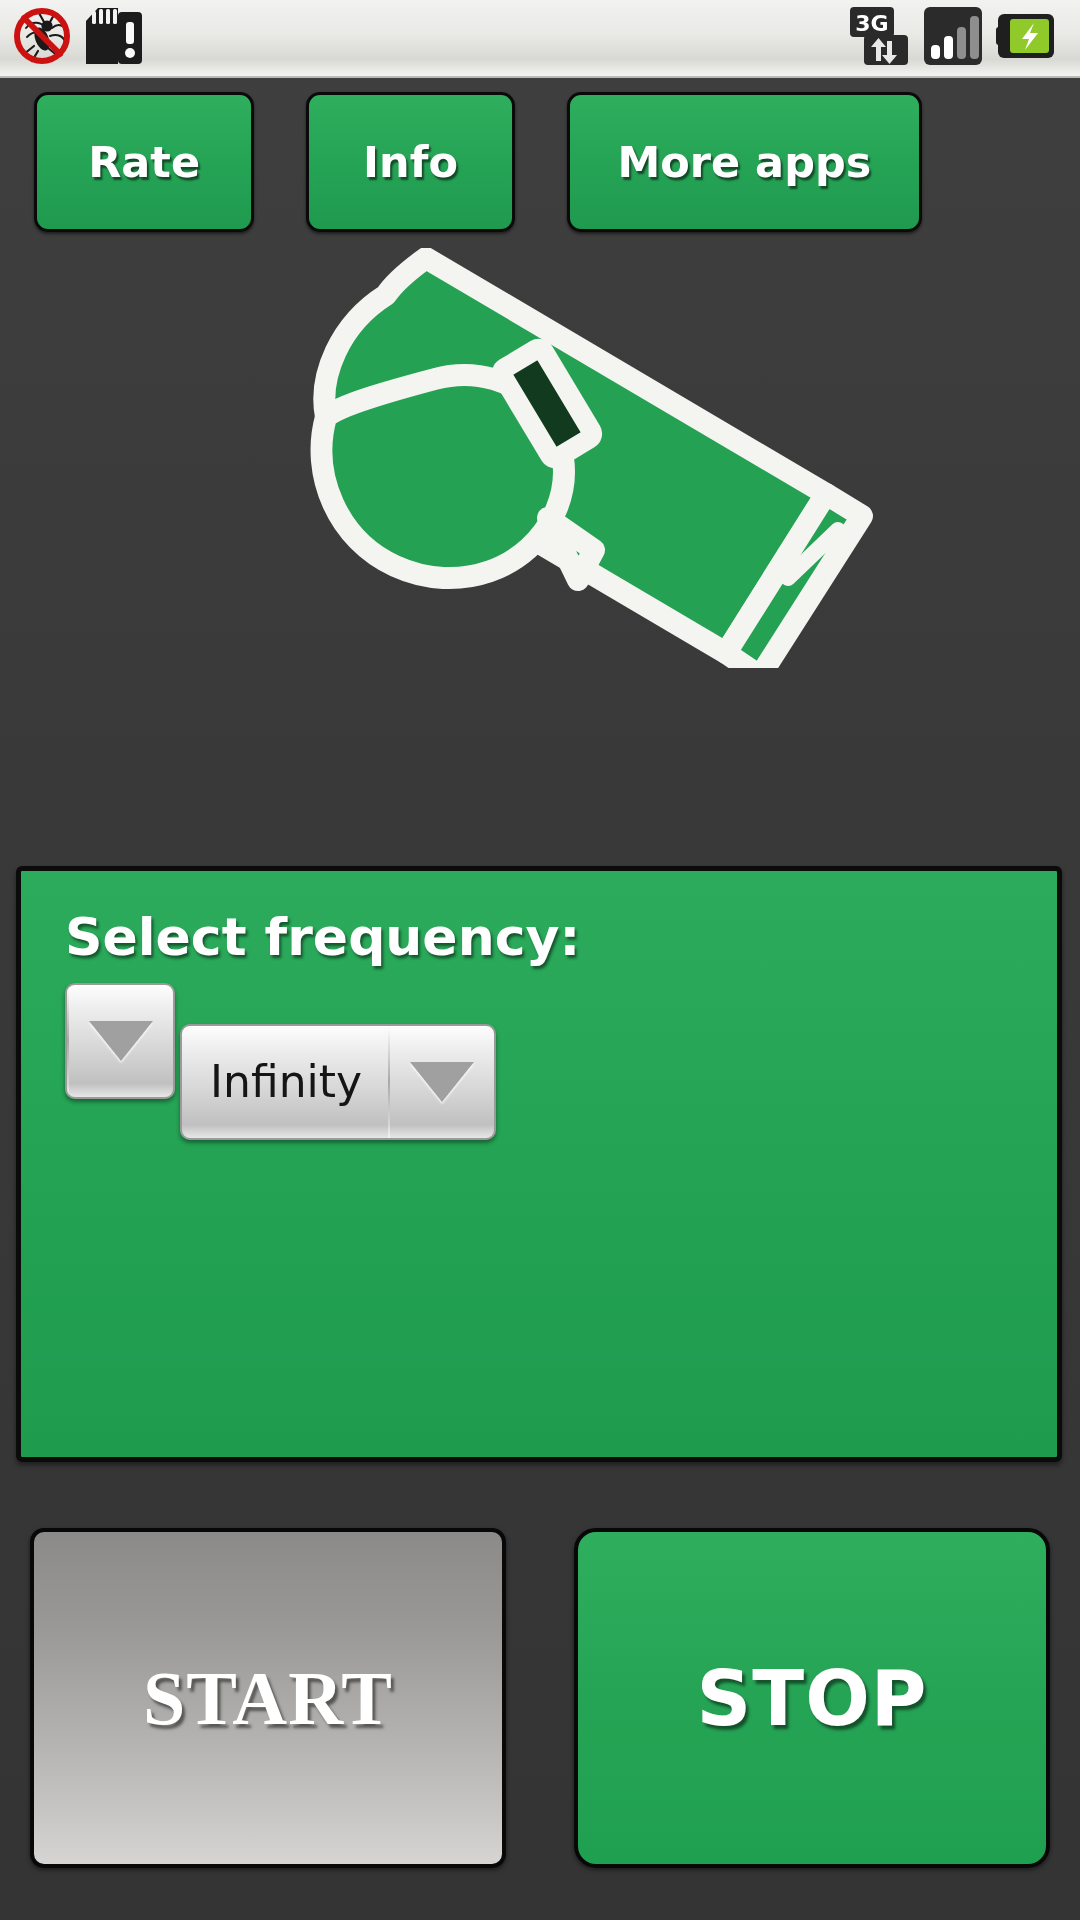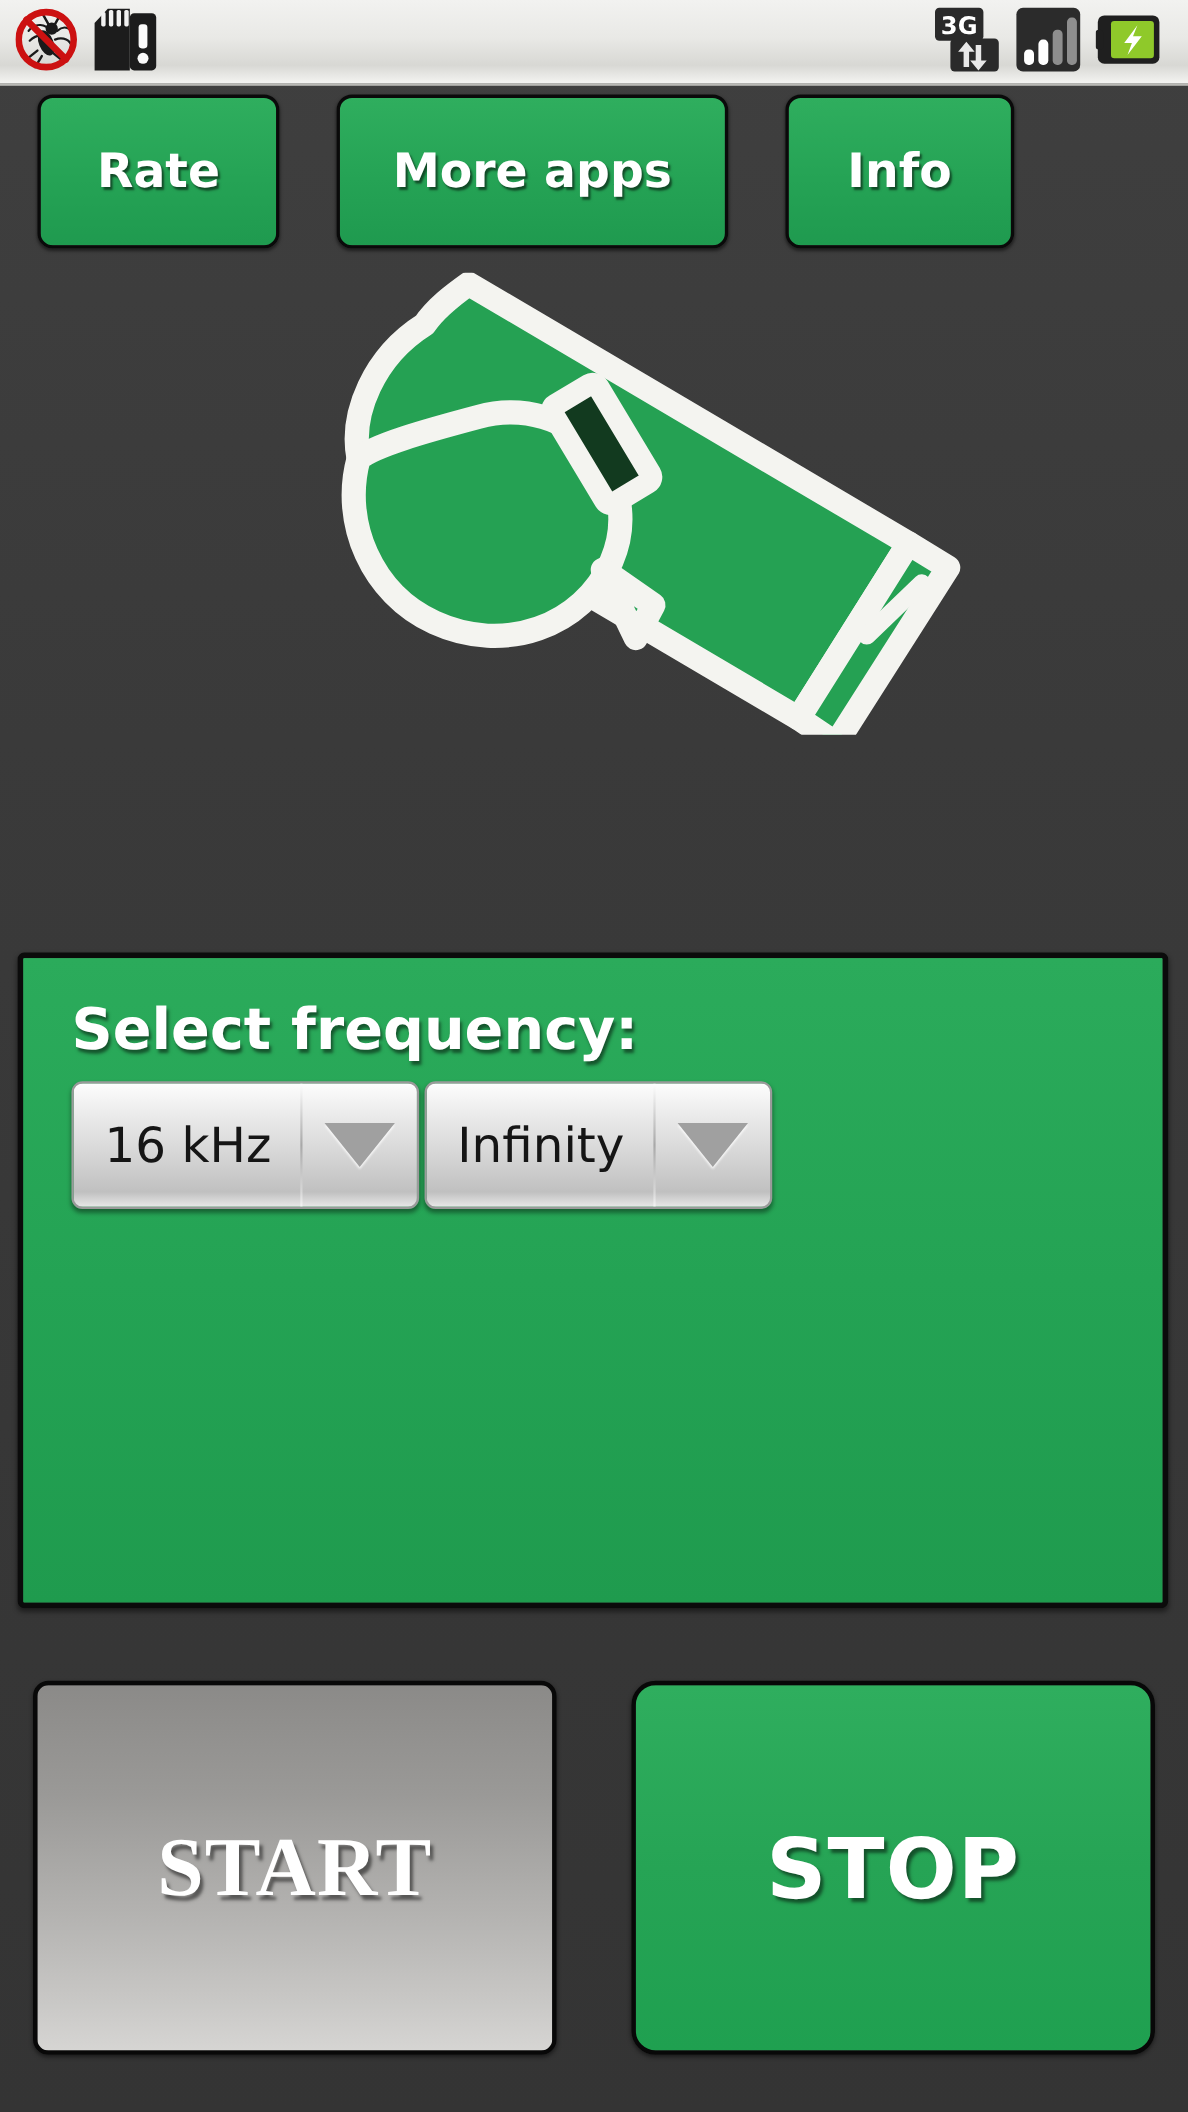--- a/index.html
+++ b/index.html
@@ -65,6 +65,7 @@
     width: 956px;
     height: 152px;
     display: flex;
+    align-items: center;
     padding: 0 34px;
     gap: 52px;
     box-sizing: border-box;

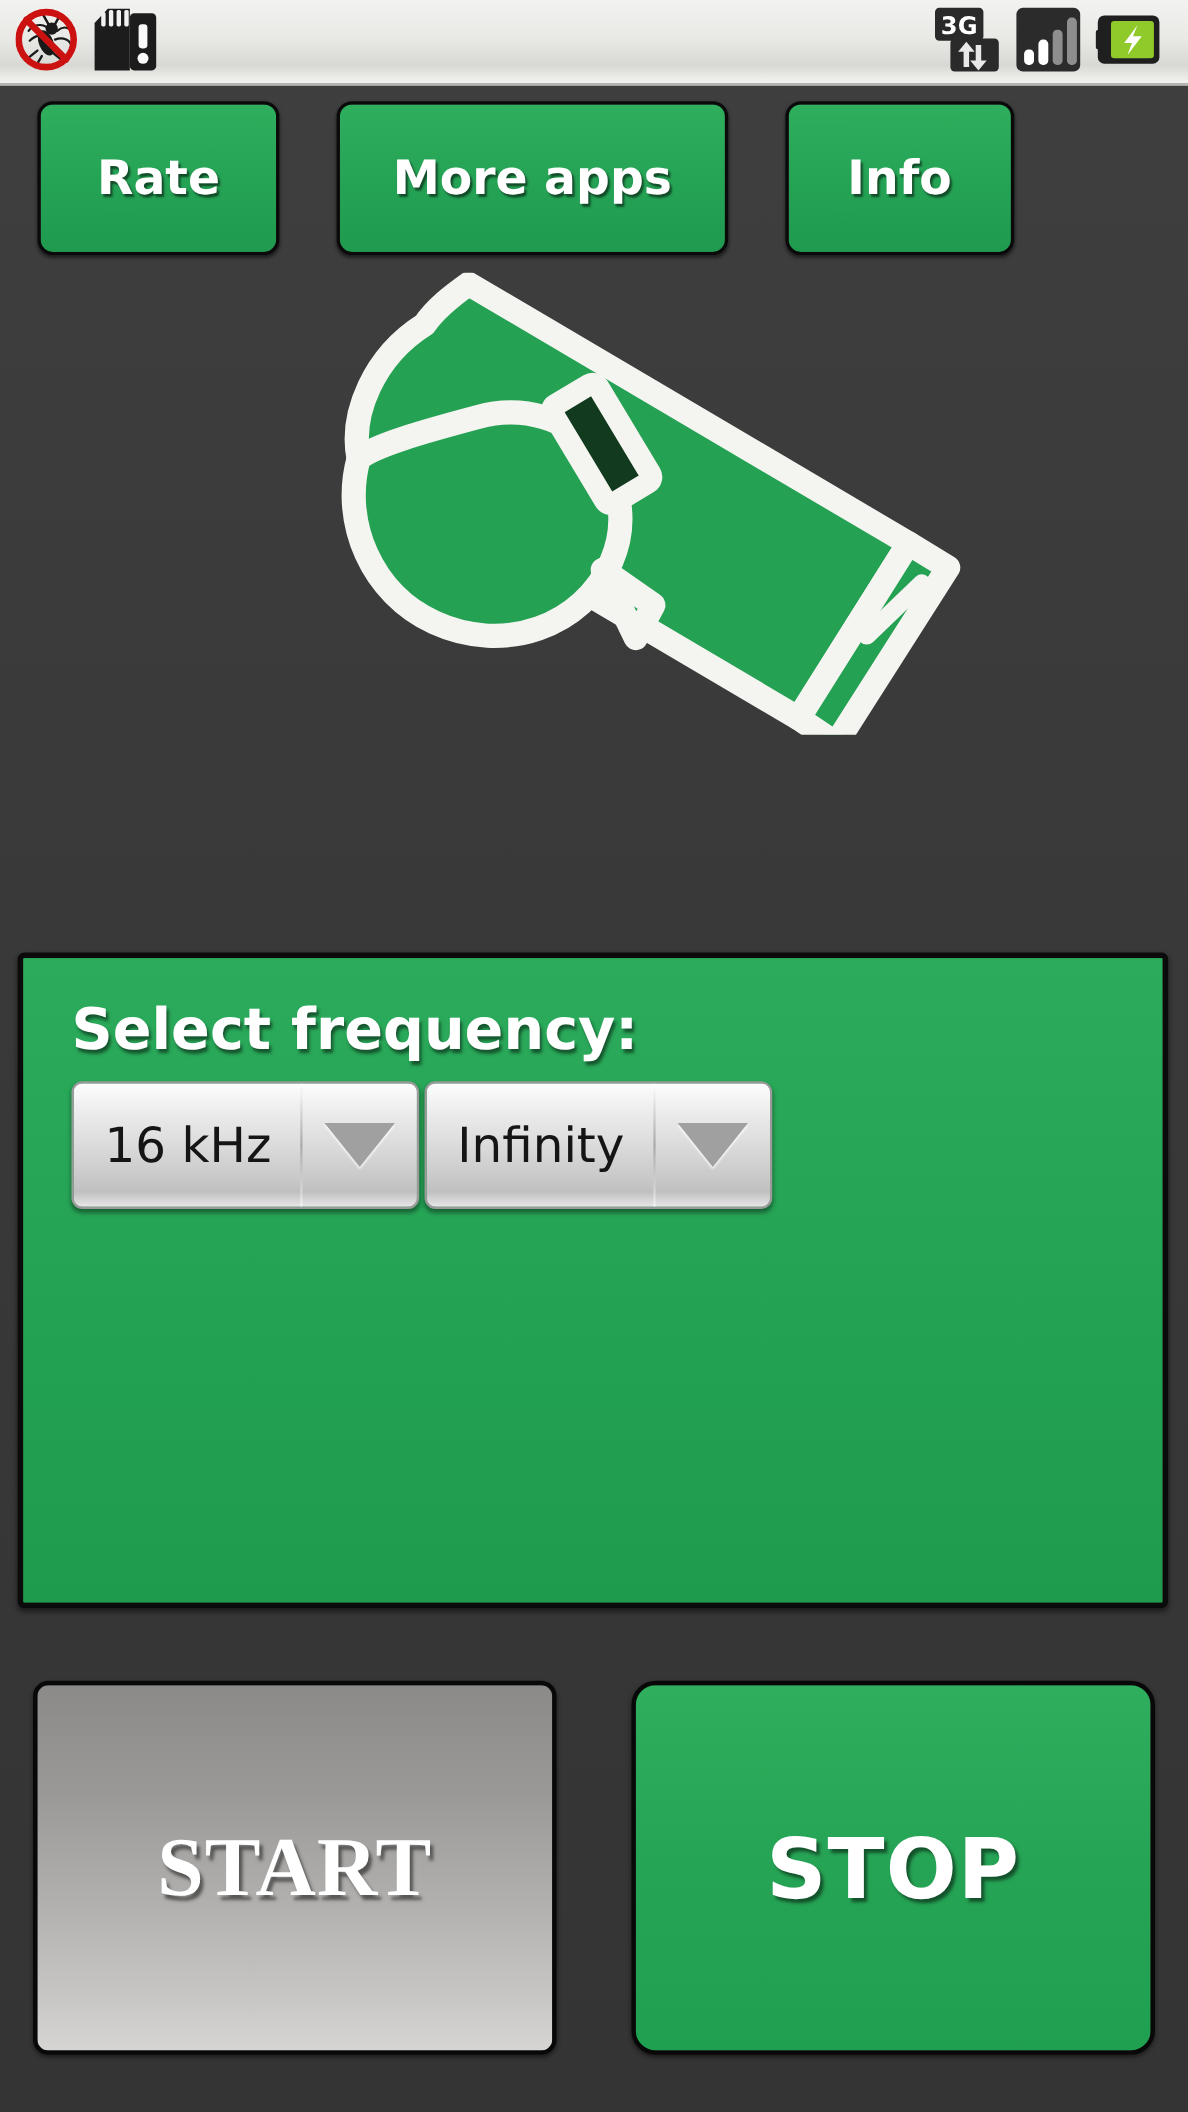--- a/index.html
+++ b/index.html
@@ -282,8 +282,8 @@
 
   <div id="top-button-row">
     <div class="green-btn" id="btn-rate">Rate</div>
+    <div class="green-btn" id="btn-info">Info</div>
     <div class="green-btn" id="btn-more">More apps</div>
-    <div class="green-btn" id="btn-info">Info</div>
   </div>
 
   <div id="whistle-wrap">

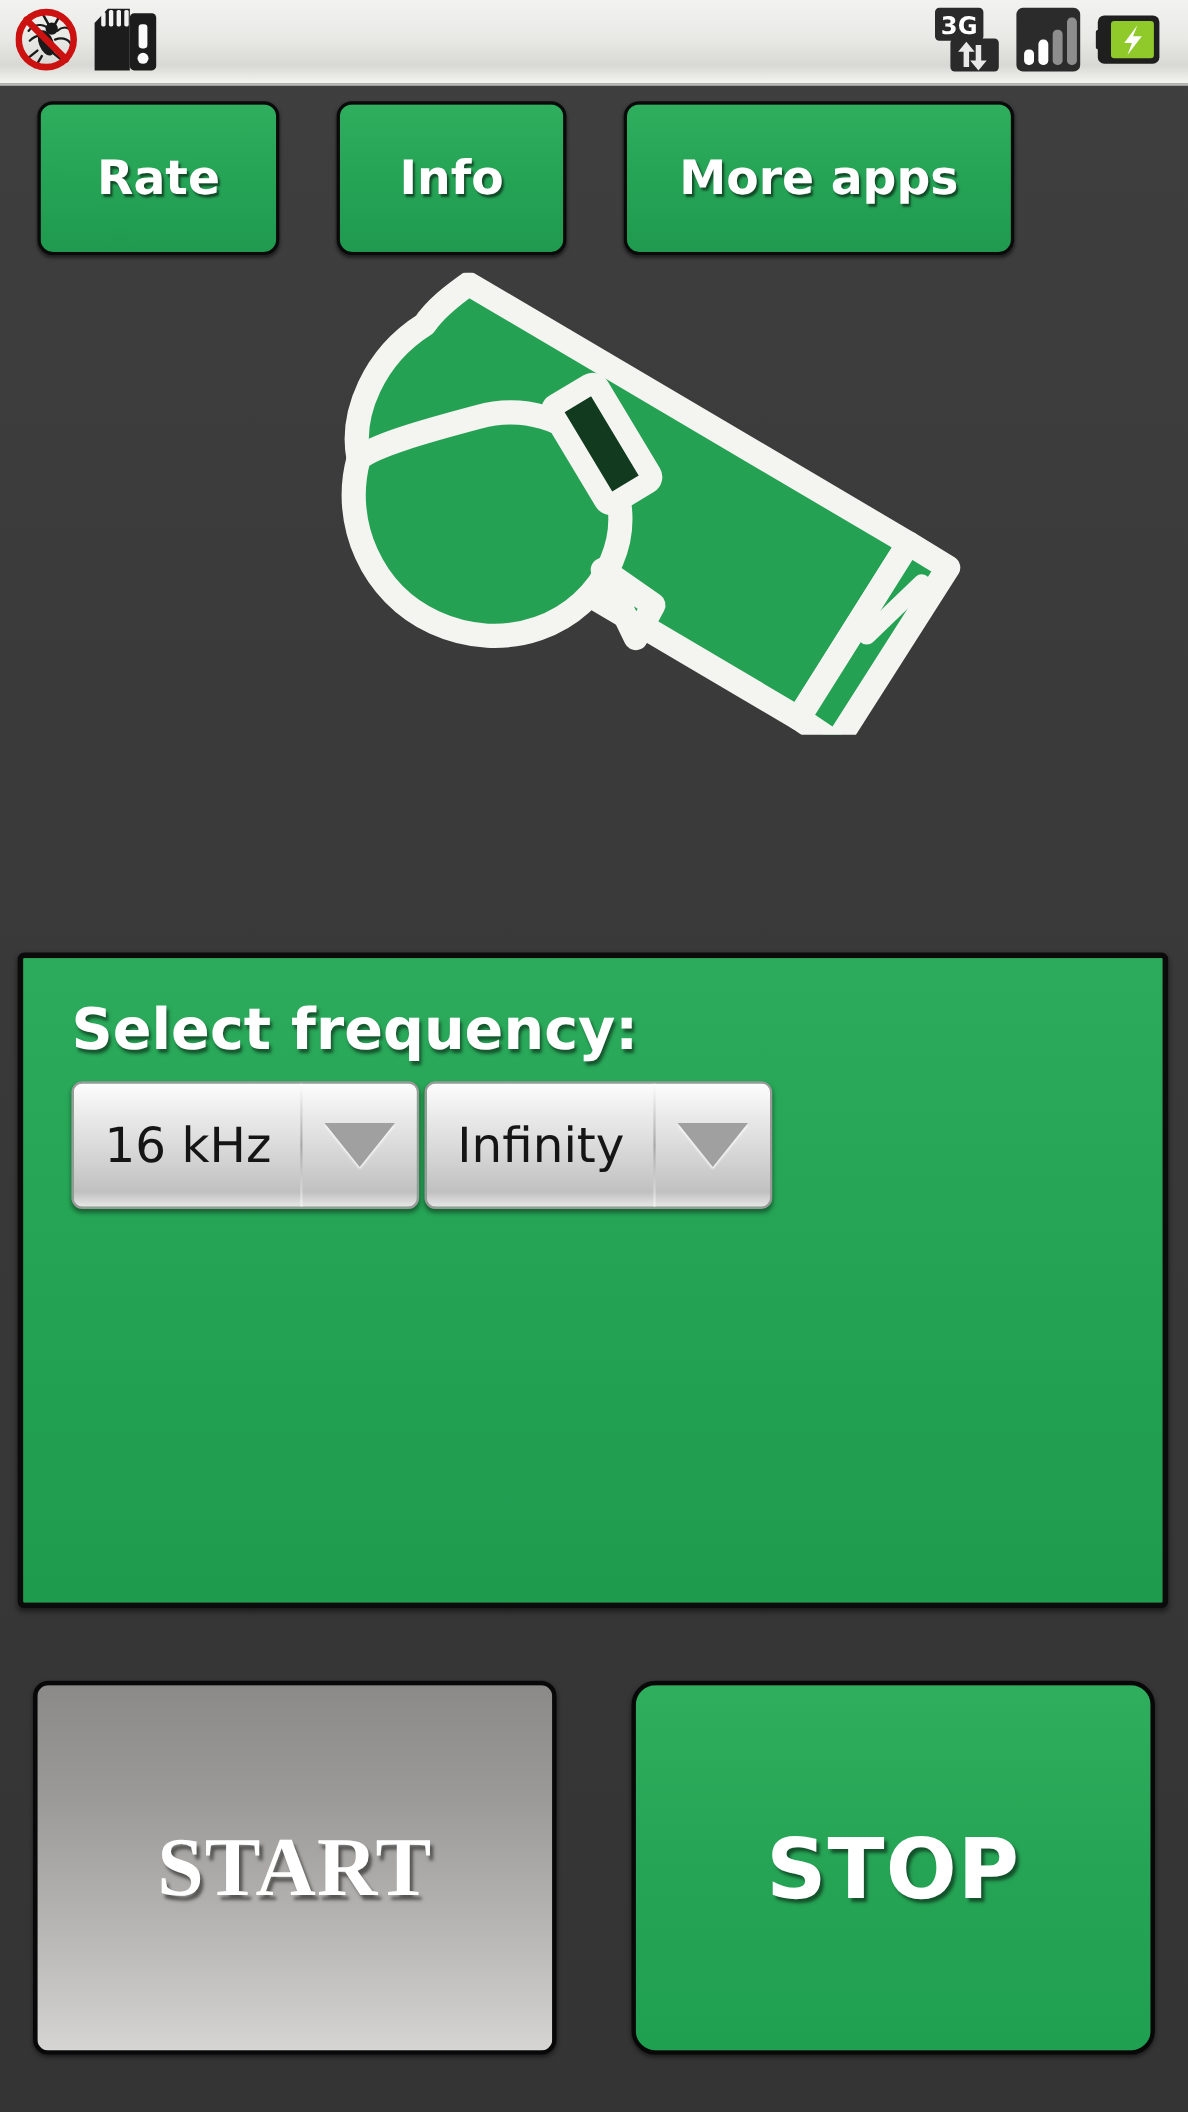--- a/index.html
+++ b/index.html
@@ -322,7 +322,6 @@
     <div class="panel-label">Select frequency:</div>
 
     <div class="spinner">
-      <div class="spinner-value">16 kHz</div>
       <div class="spinner-divider"></div>
       <div class="spinner-arrow-cell">
         <span class="spinner-arrow"></span>

